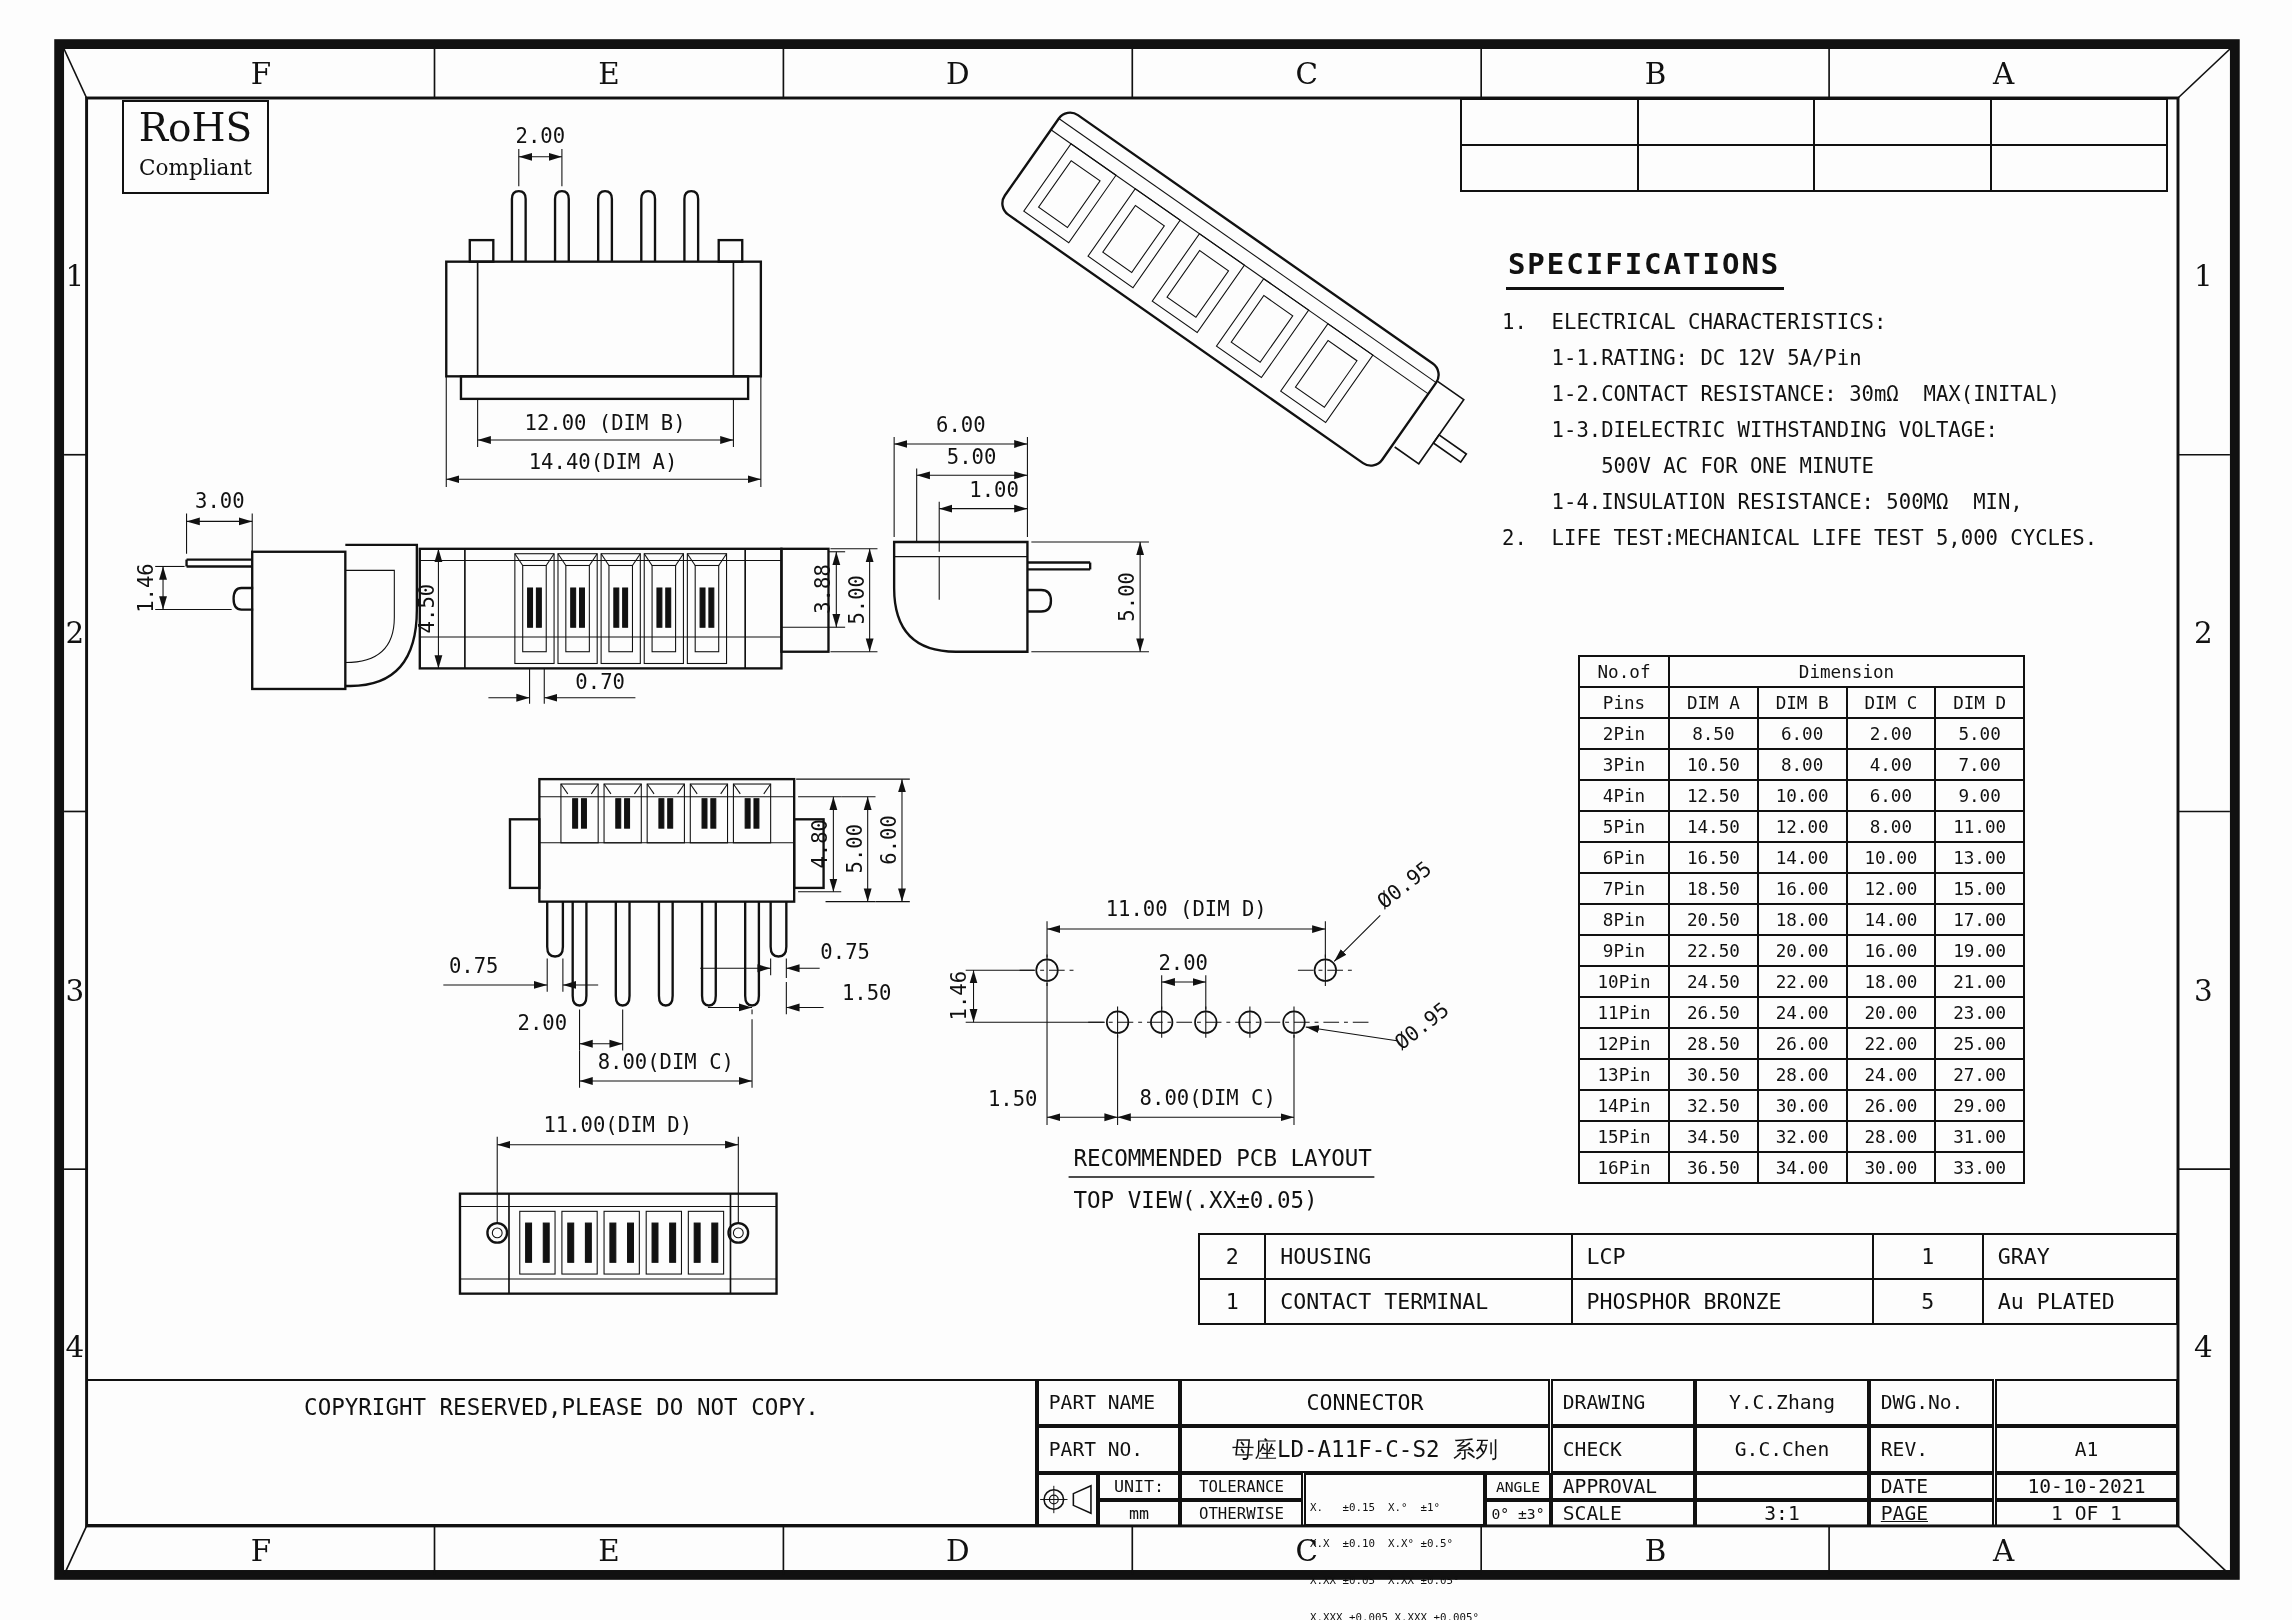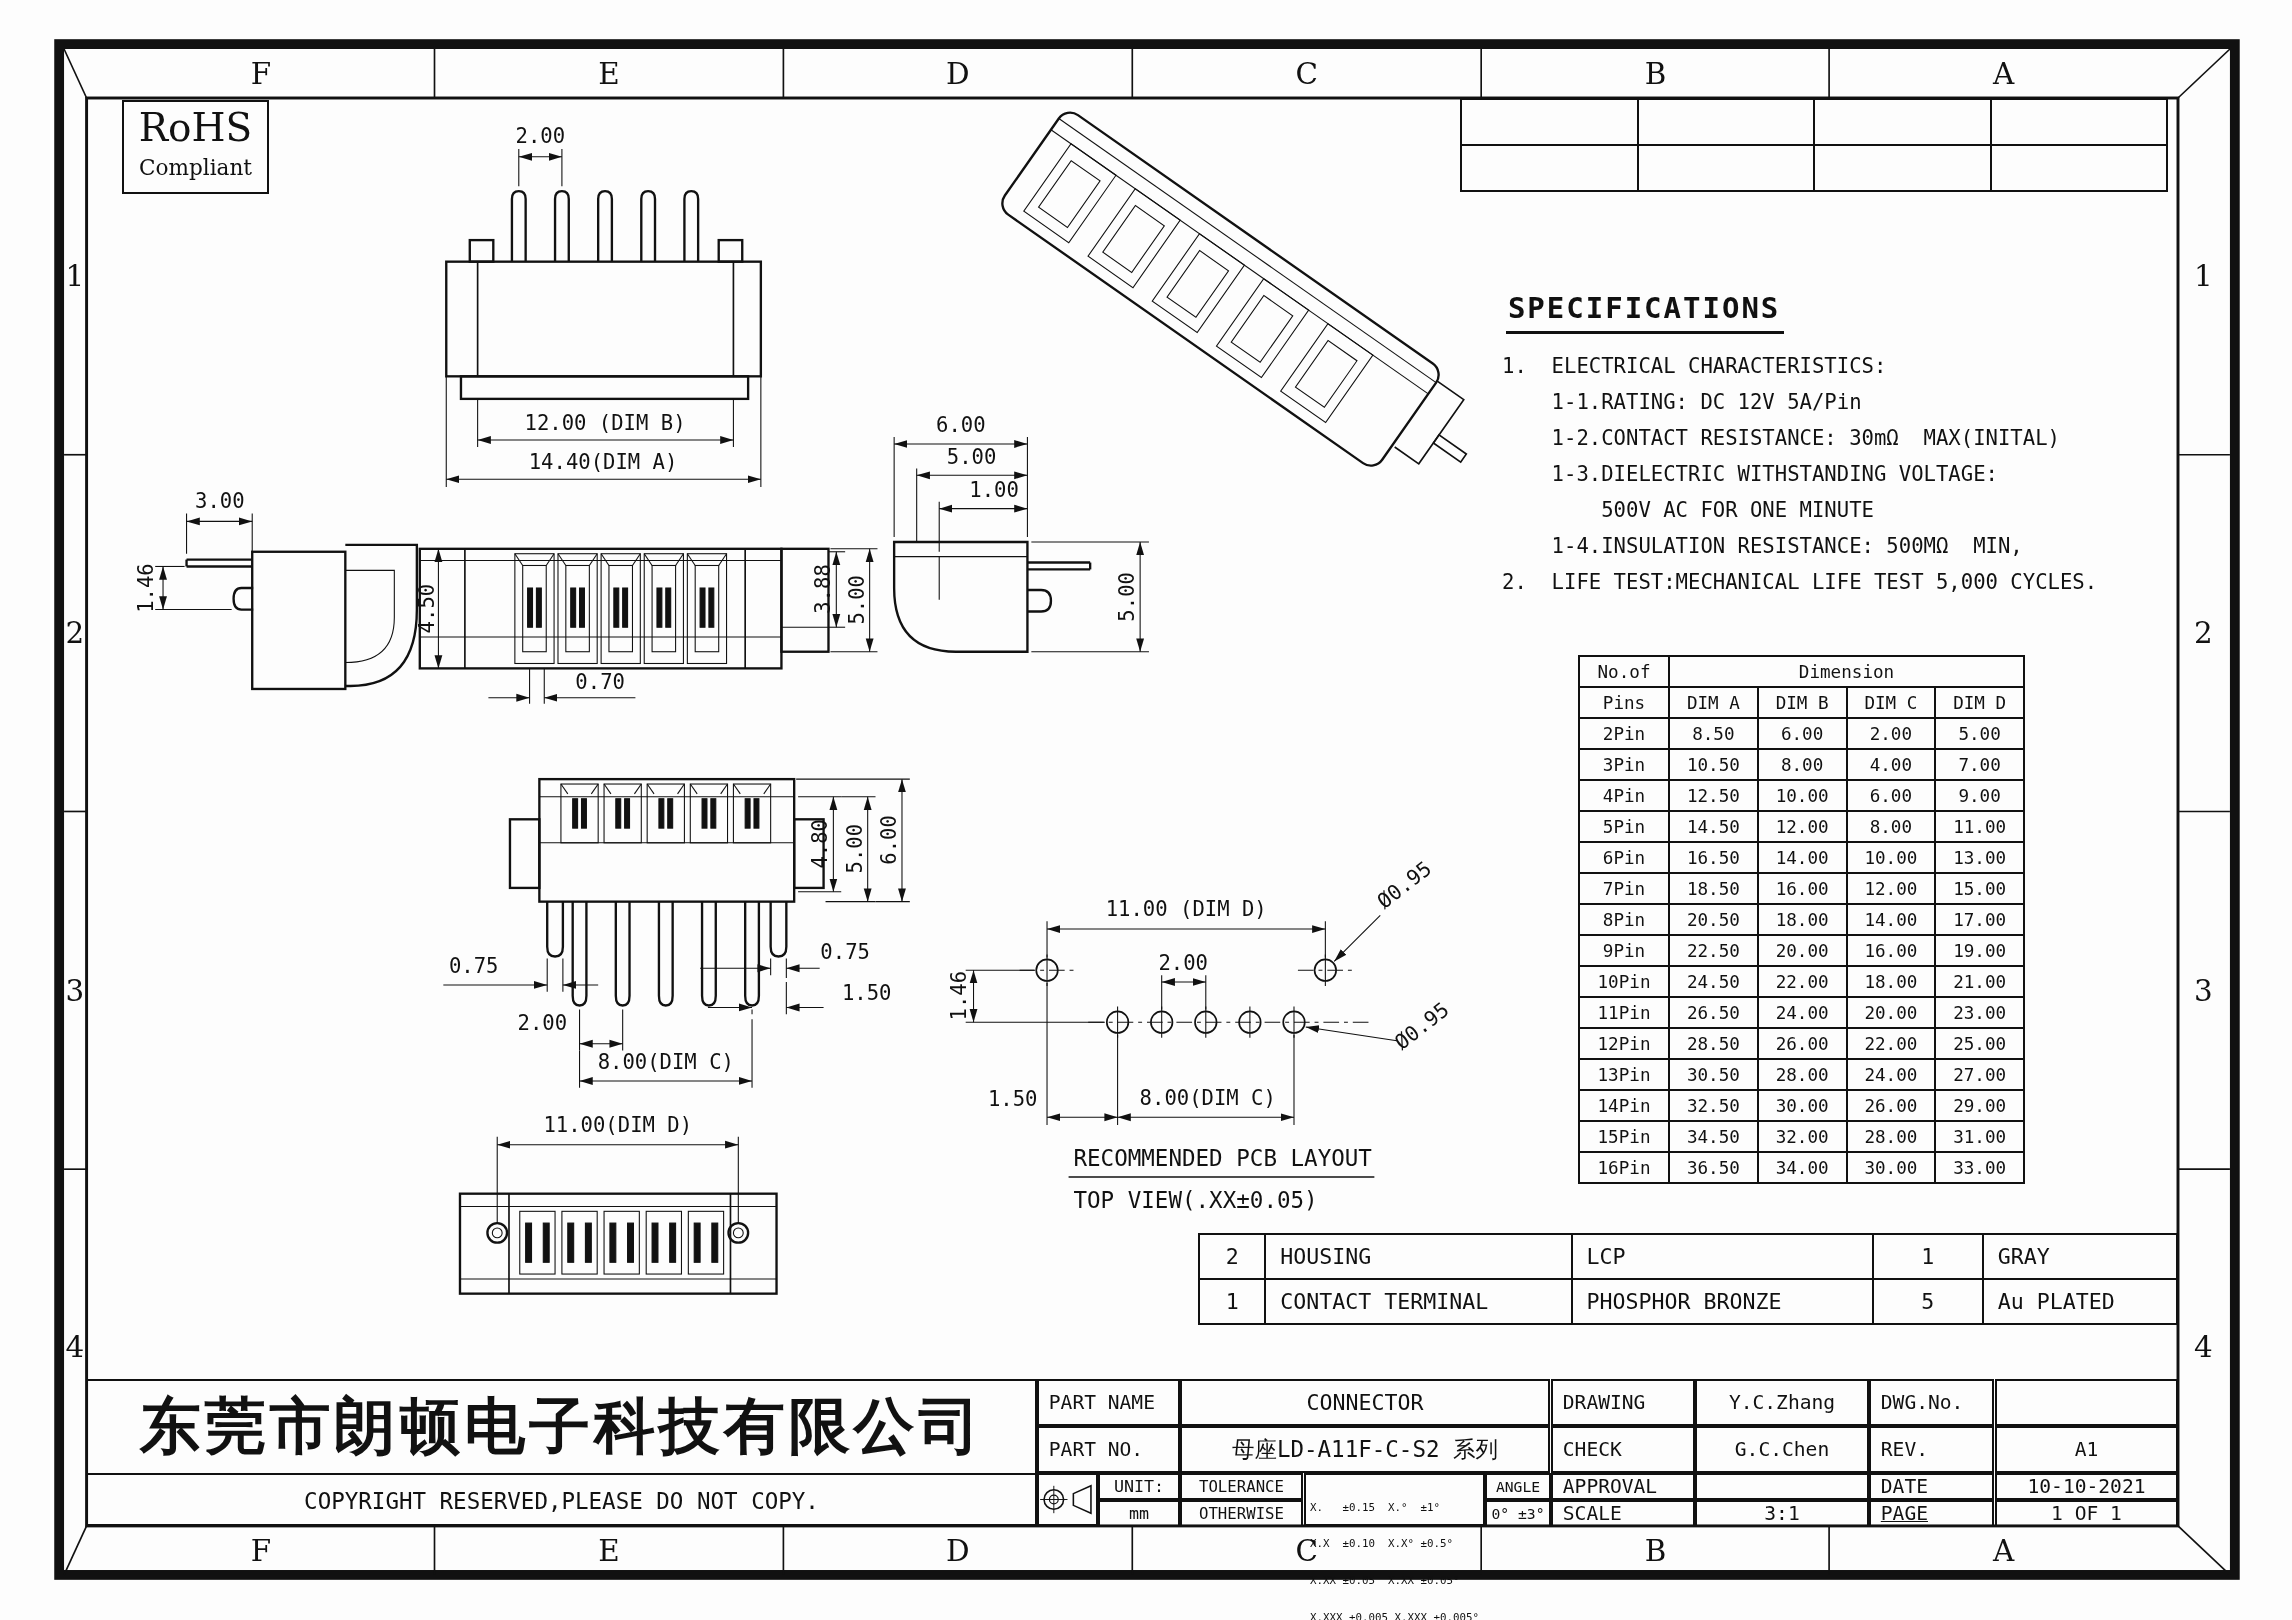--- a/index.html
+++ b/index.html
@@ -21,7 +21,7 @@
   
   .specs{left:1502px;top:247px;width:725px;}
   .specs .stitle{display:inline-block;font-size:29px;font-weight:bold;letter-spacing:2px;
-                 border-bottom:3.9px solid #111;padding:0 3.9px 5.9px 2px;margin-left:3.9px;margin-top:44px;}
+                 border-bottom:3.9px solid #111;padding:0 3.9px 5.9px 2px;margin-left:3.9px;}
   .specs .sline{white-space:pre;font-size:20.6px;line-height:36px;}
   .specs .sbody{margin-top:13.7px;}
   

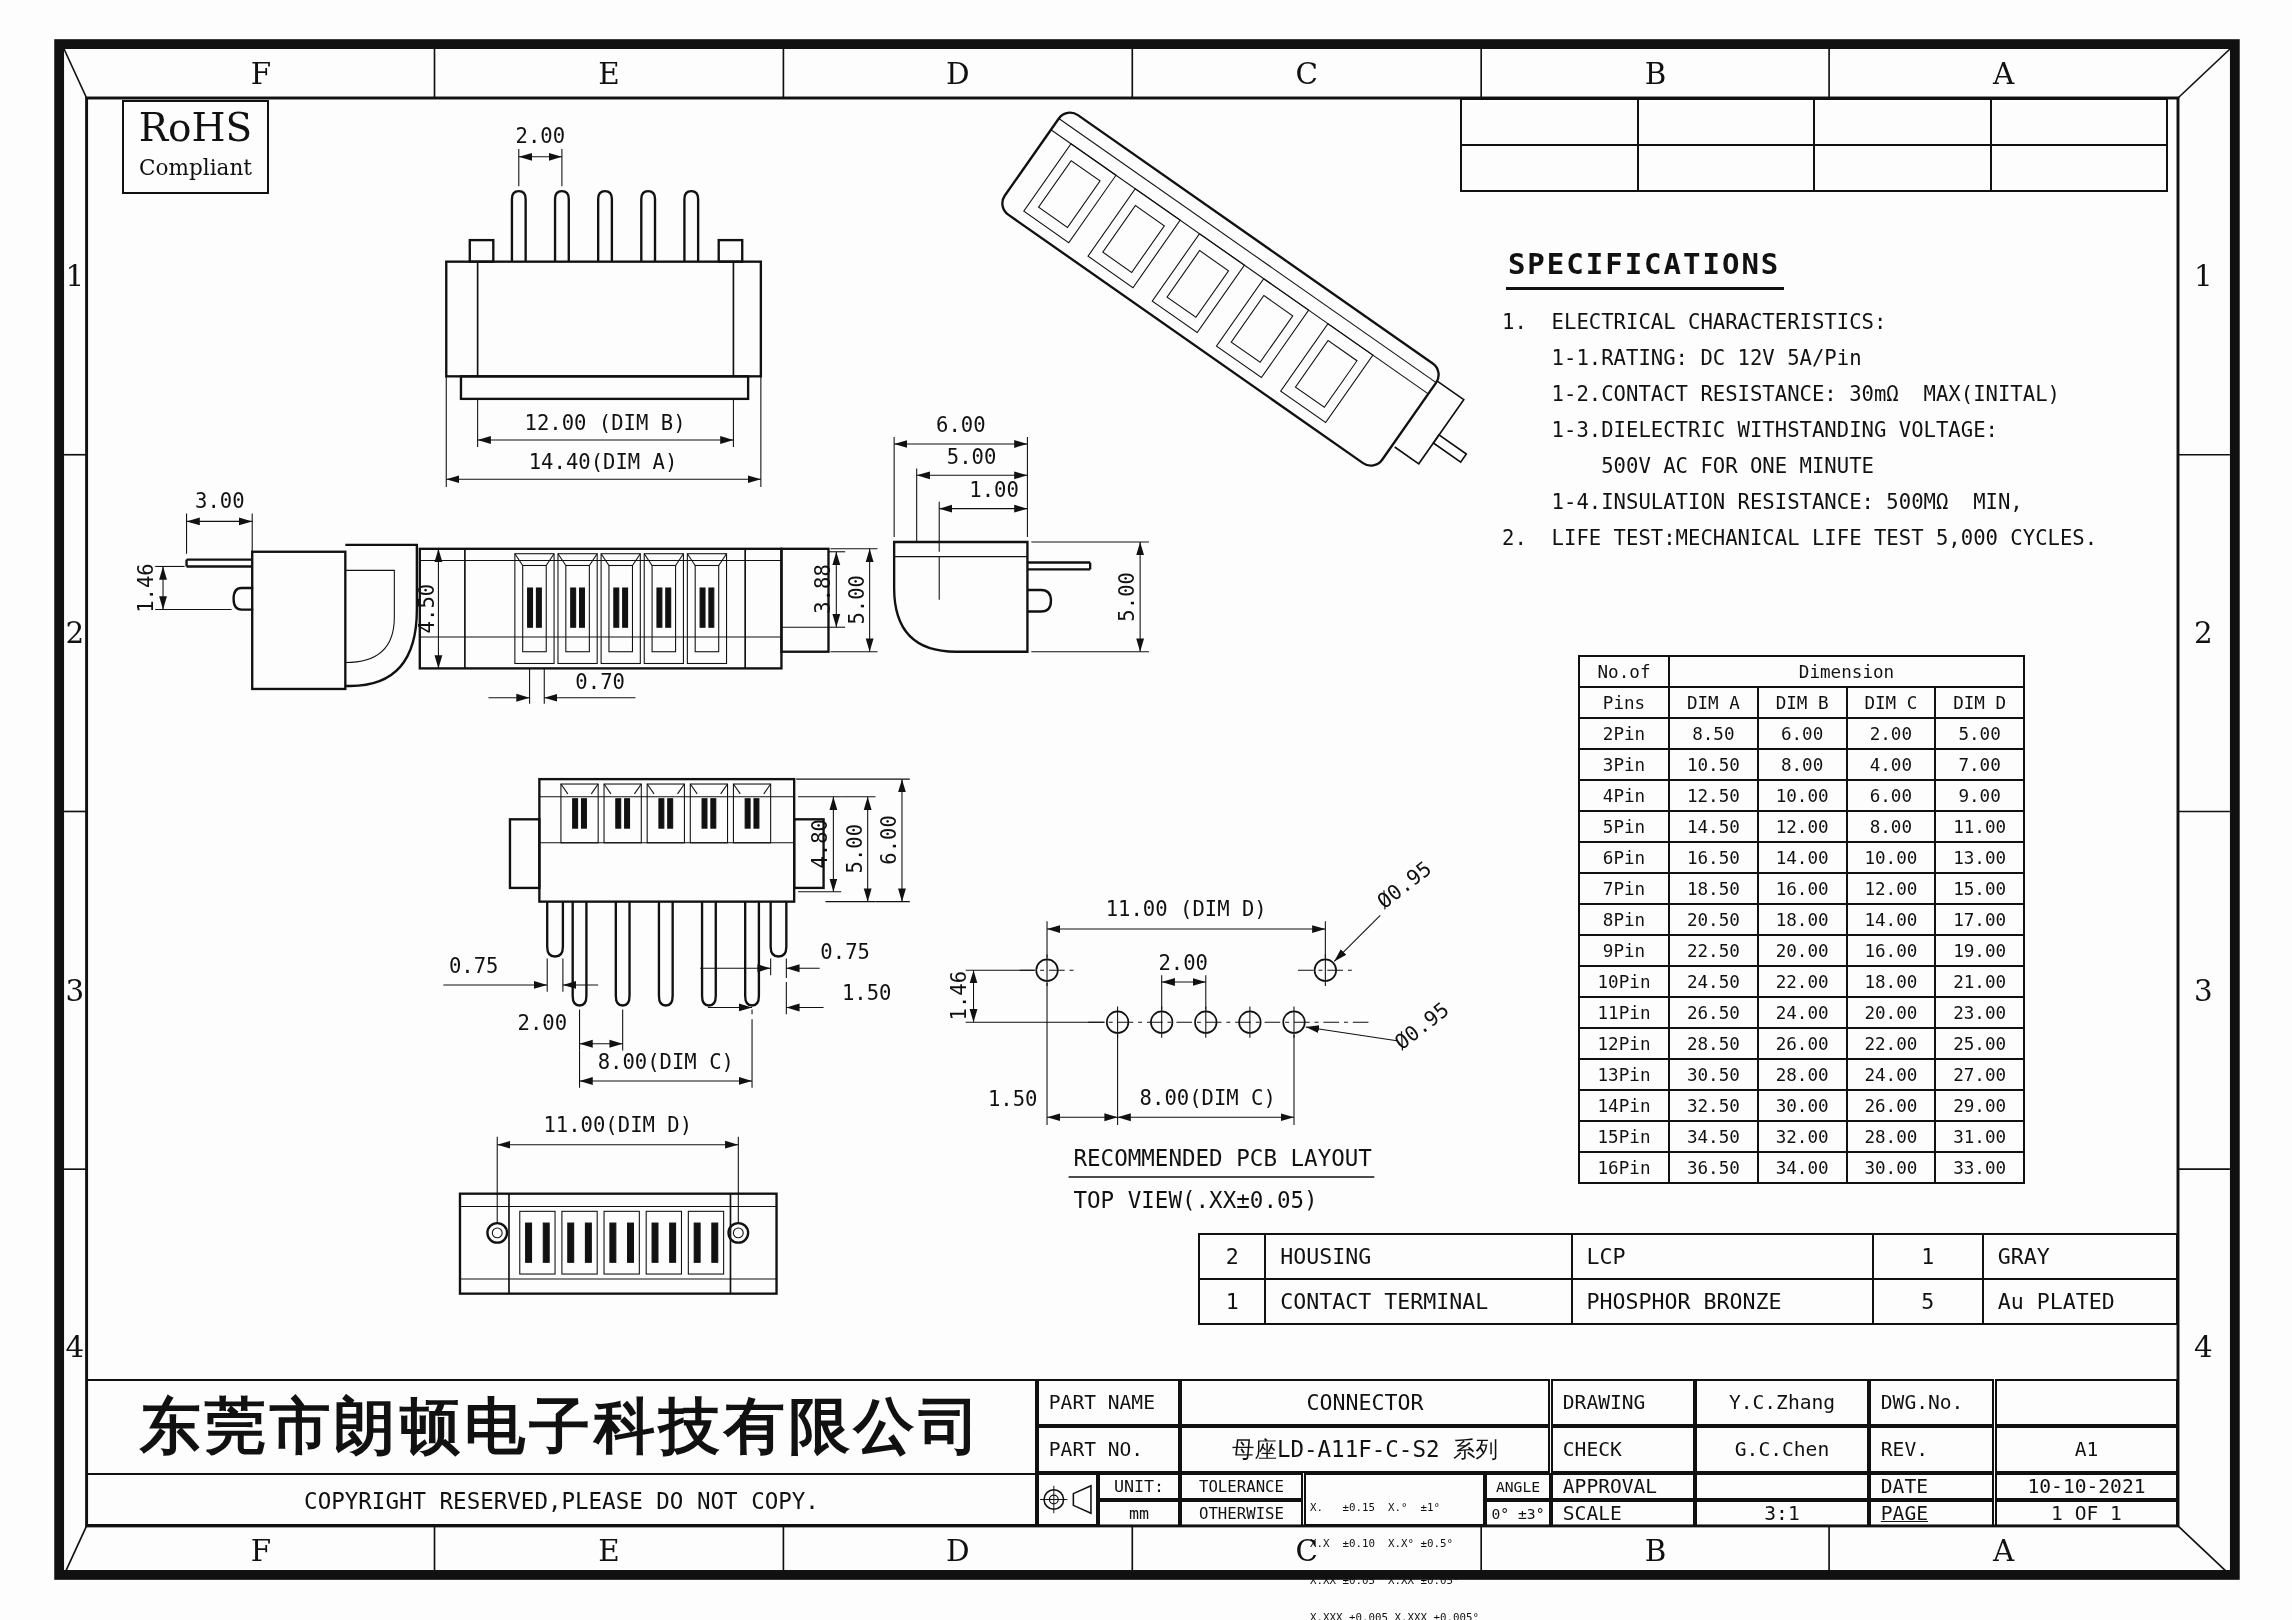--- a/index.html
+++ b/index.html
@@ -737,7 +737,6 @@
 </div>
 
 <div class="blk company">
-  <div class="cname">东莞市朗顿电子科技有限公司</div>
   <div class="ccopy">COPYRIGHT RESERVED,PLEASE DO NOT COPY.</div>
 </div>
 

